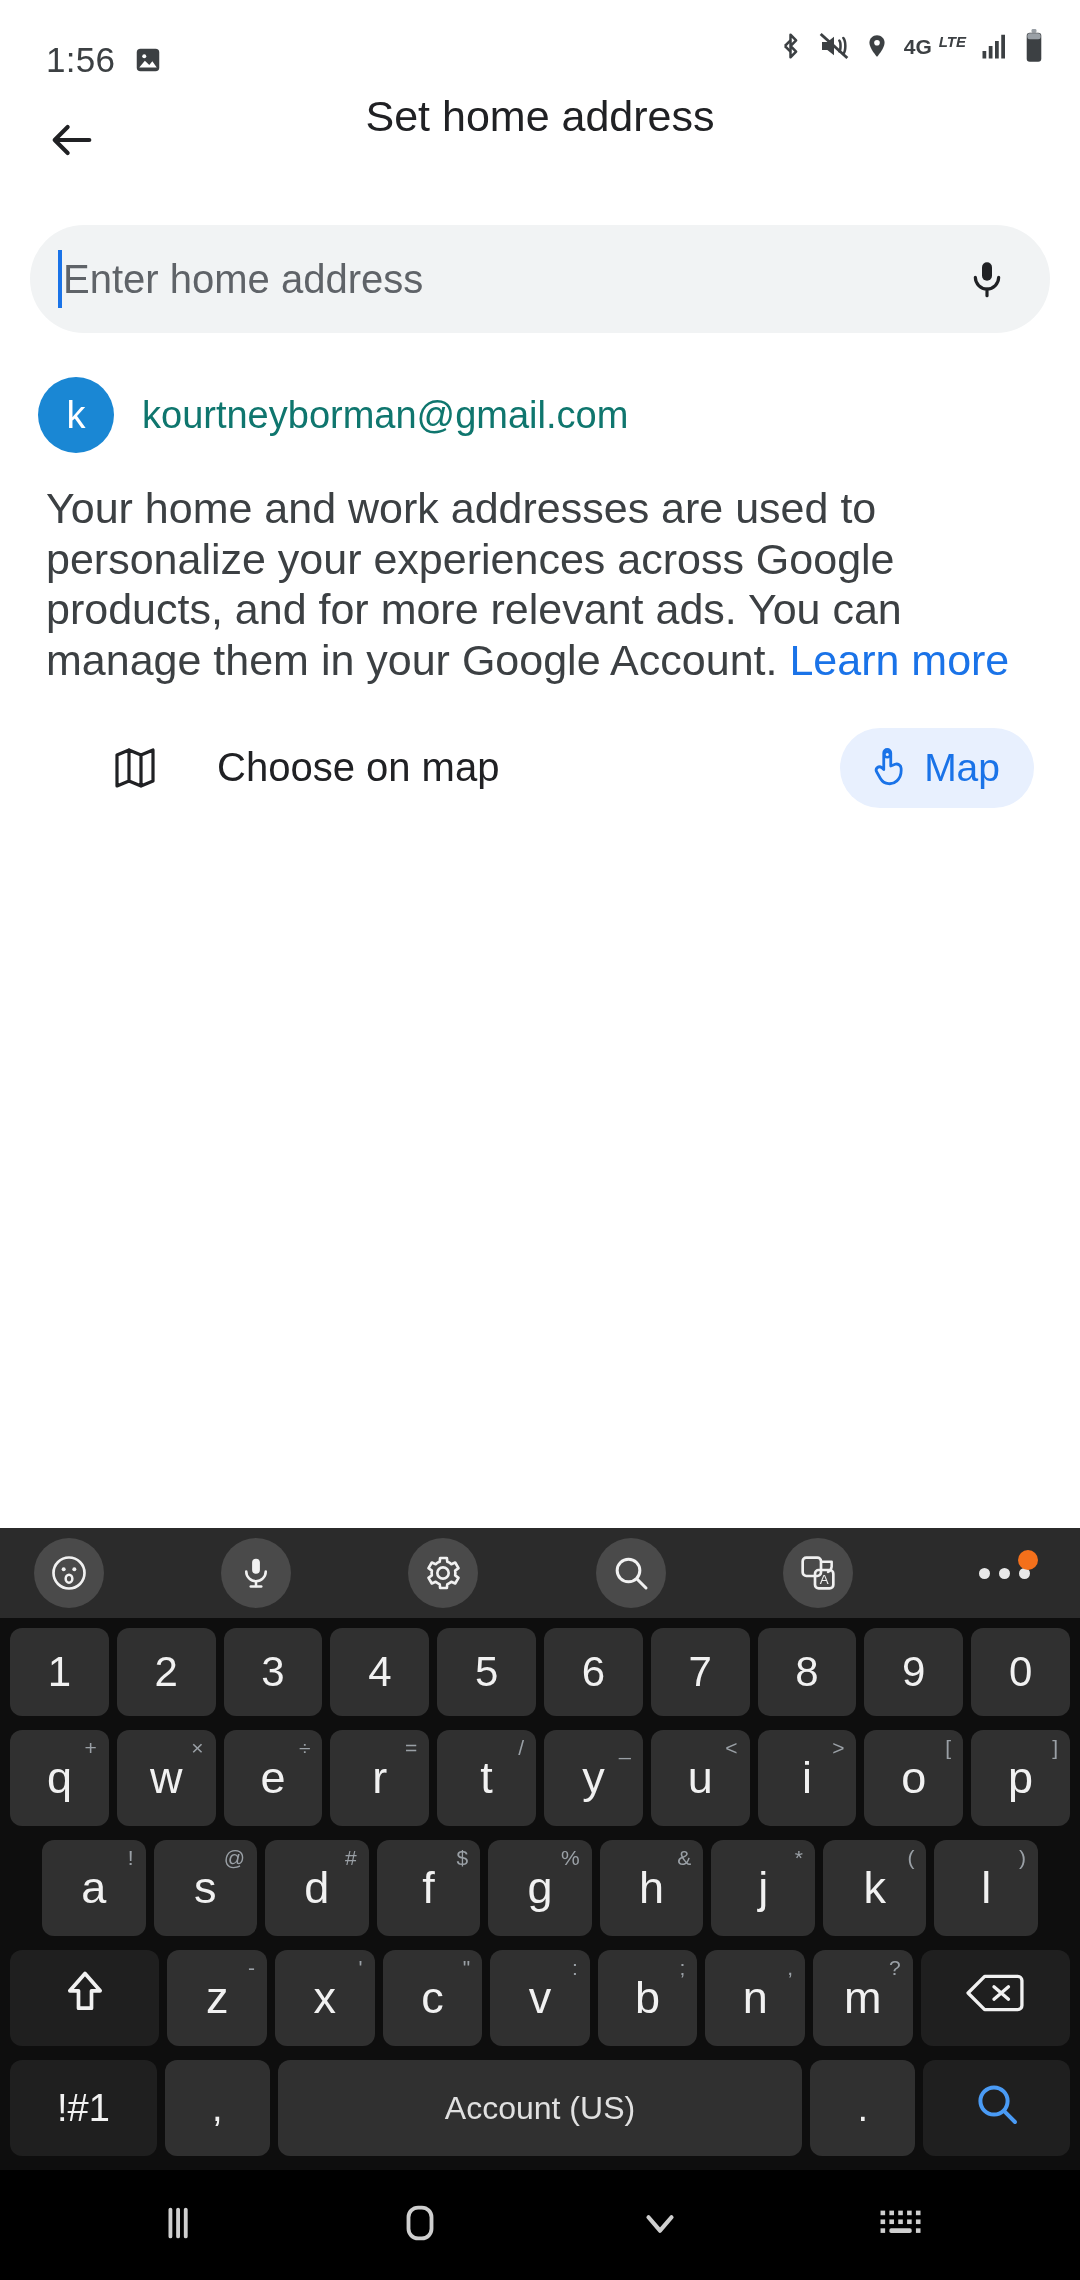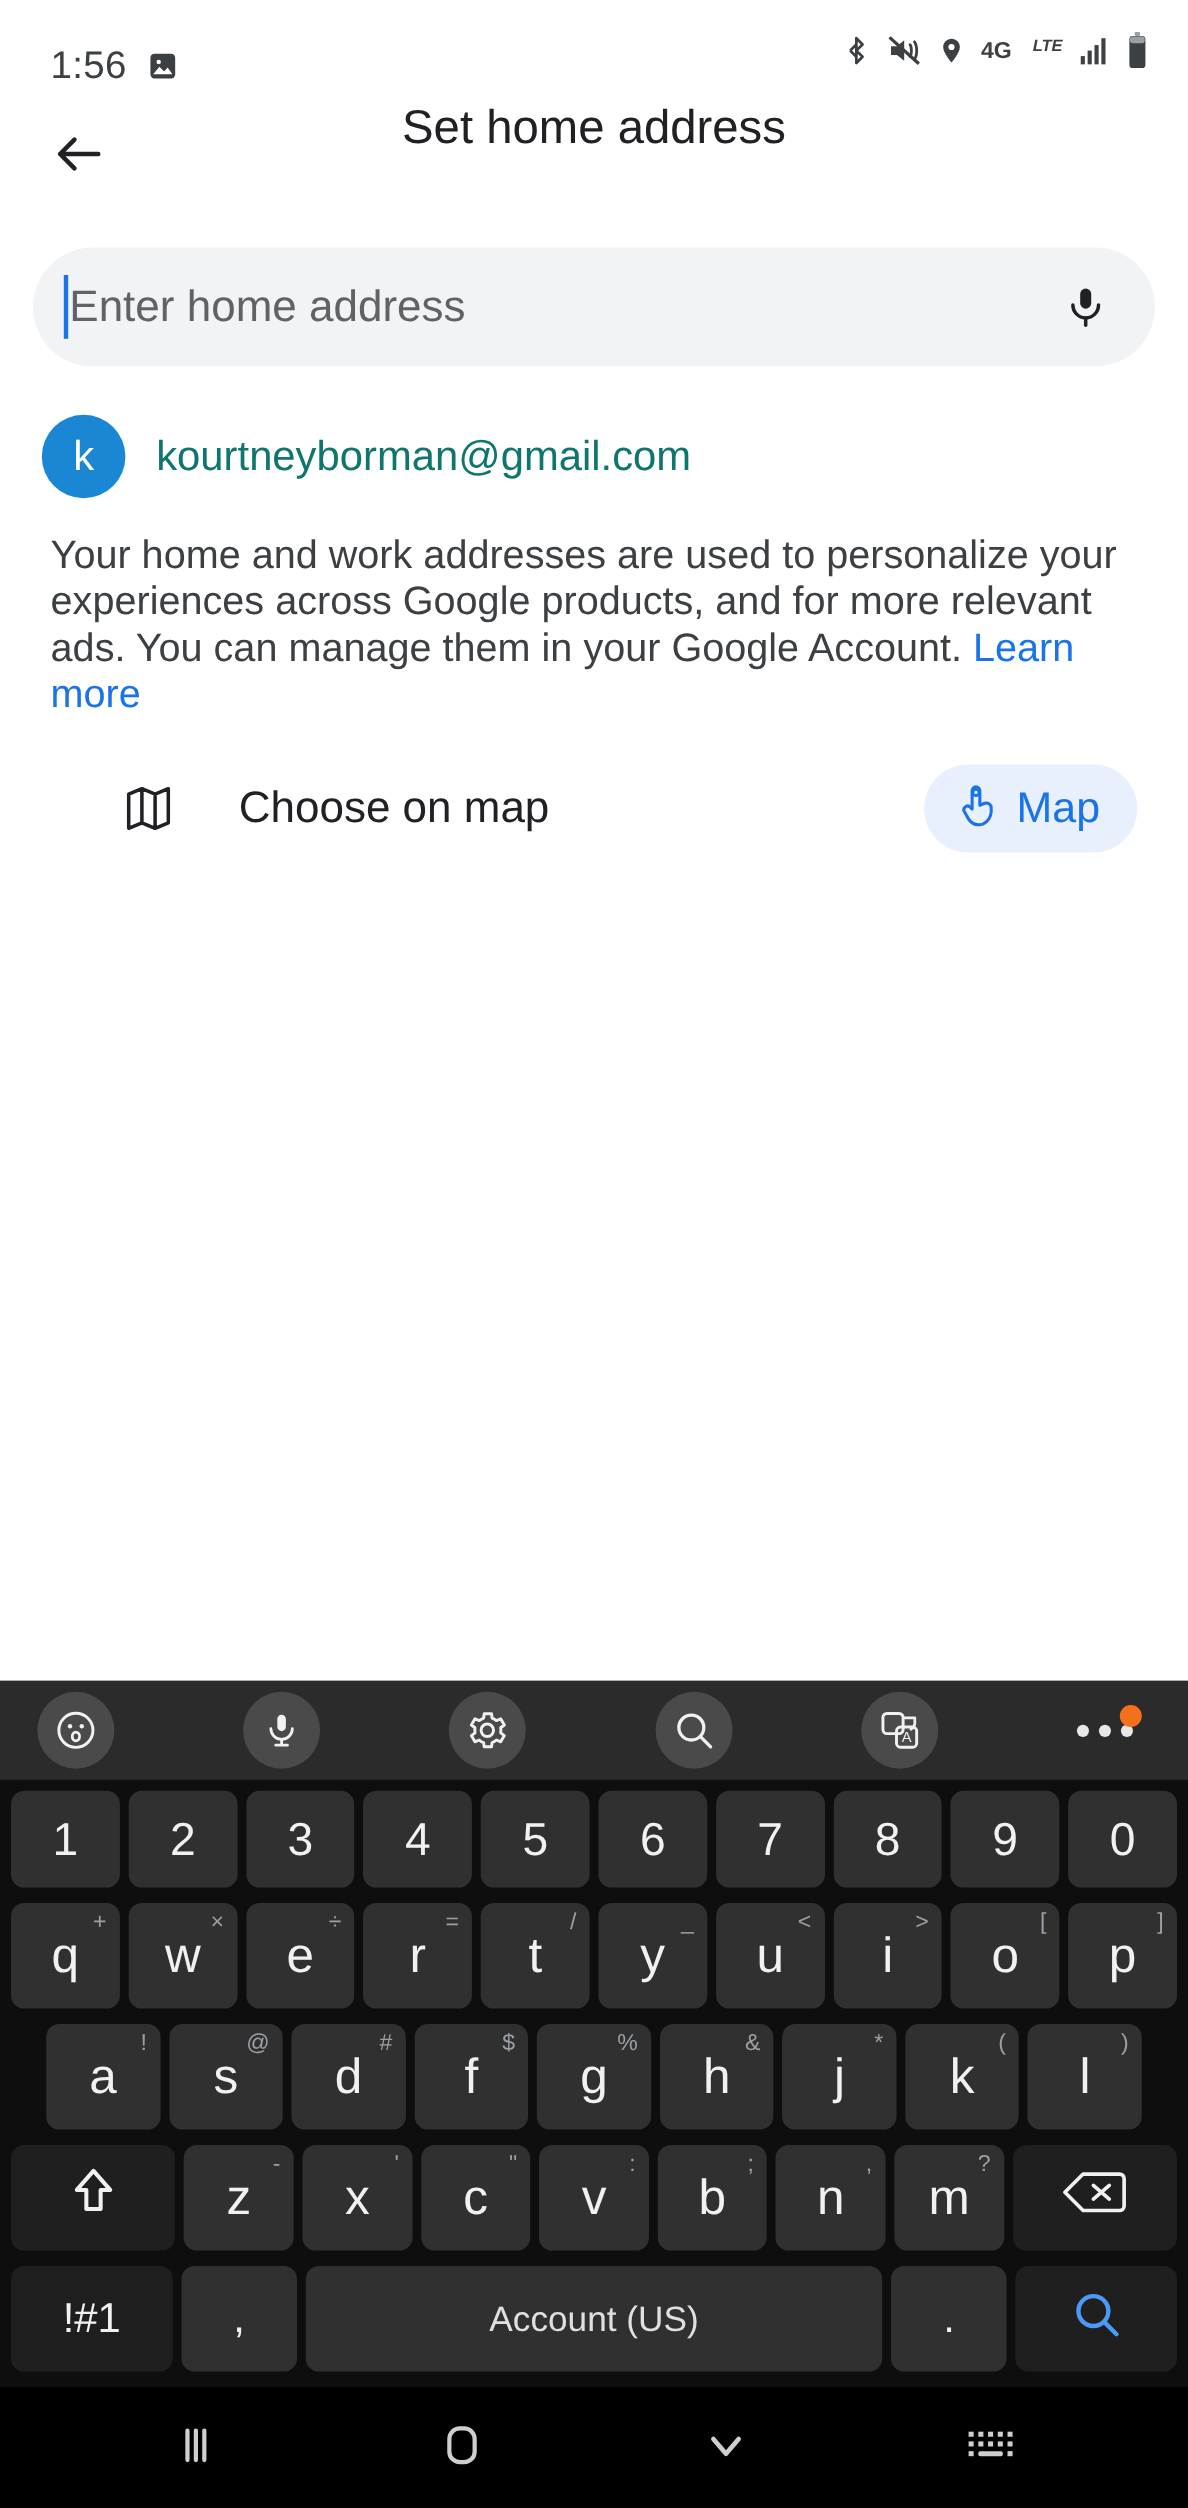--- a/index.html
+++ b/index.html
@@ -174,7 +174,7 @@
       </span>
       <span class="sb-icon" style="display:flex;flex-direction:row;align-items:flex-start;line-height:1;">
         <span style="font-size:21px;font-weight:bold;">4G</span>
-        <span style="font-size:15px;font-weight:bold;font-style:italic;margin-left:19px;margin-top:-2px;">LTE</span>
+        <span style="font-size:15px;font-weight:bold;font-style:italic;margin-left:7px;margin-top:-2px;">LTE</span>
       </span>
       <span class="sb-icon">
         <svg width="30" height="30" viewBox="0 0 24 24">

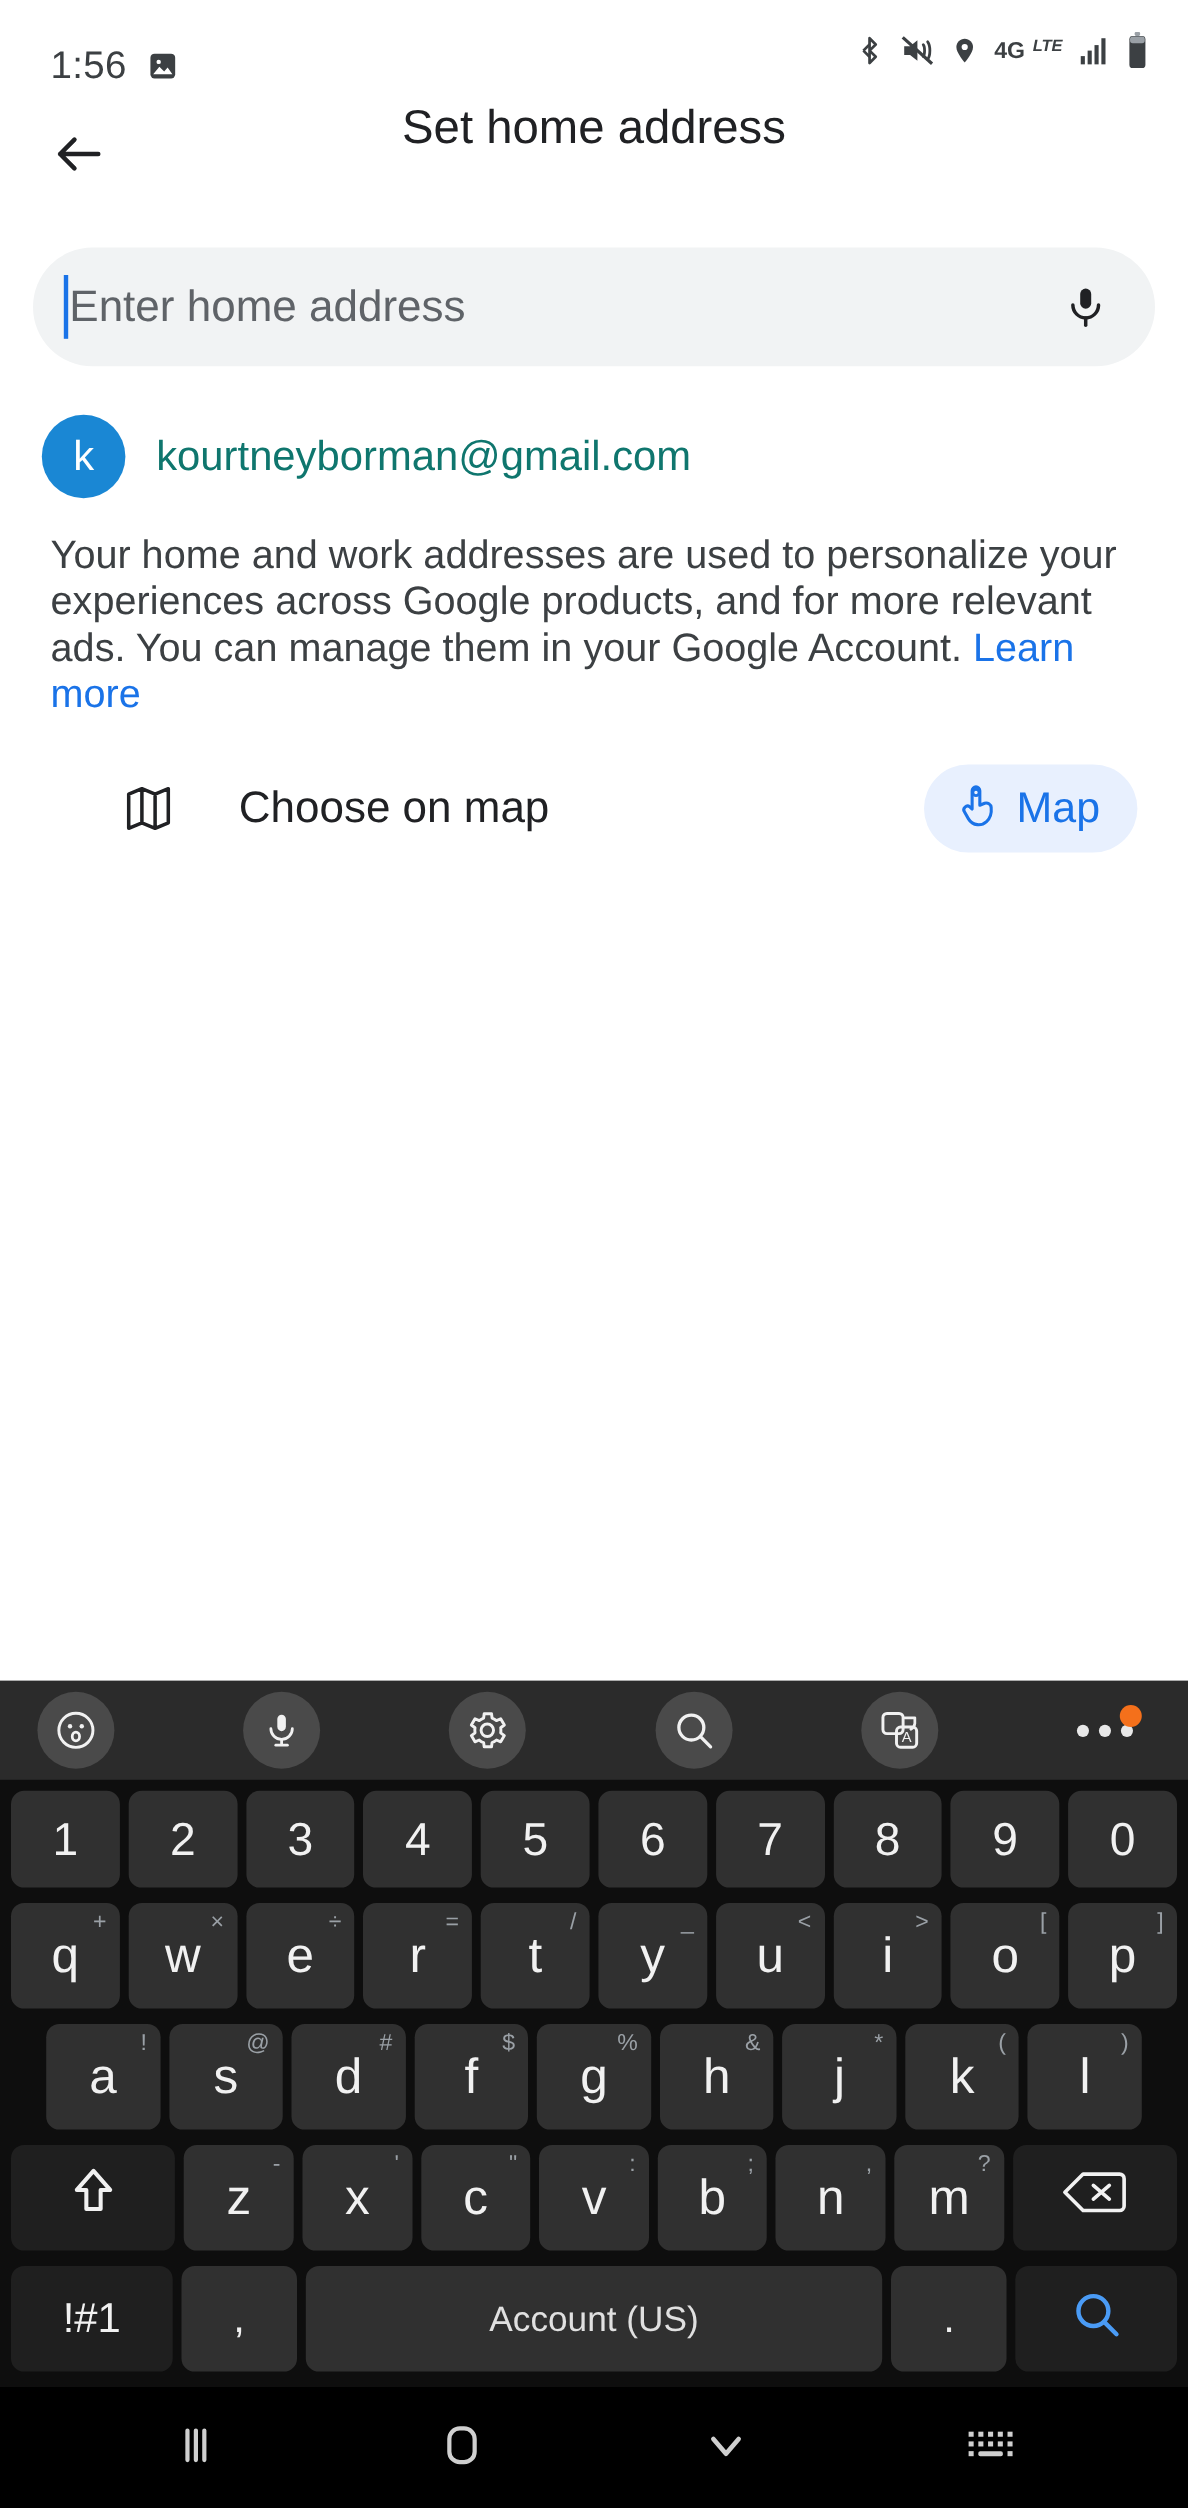--- a/index.html
+++ b/index.html
@@ -63,7 +63,7 @@
   
   .desc {
     padding:30px 40px 0 46px;
-    font-size:36px; line-height:1.18; color:#3c4043;
+    font-size:43px; line-height:1.18; color:#3c4043;
   }
   .desc a { color:#1a73e8; text-decoration:none; }
 

